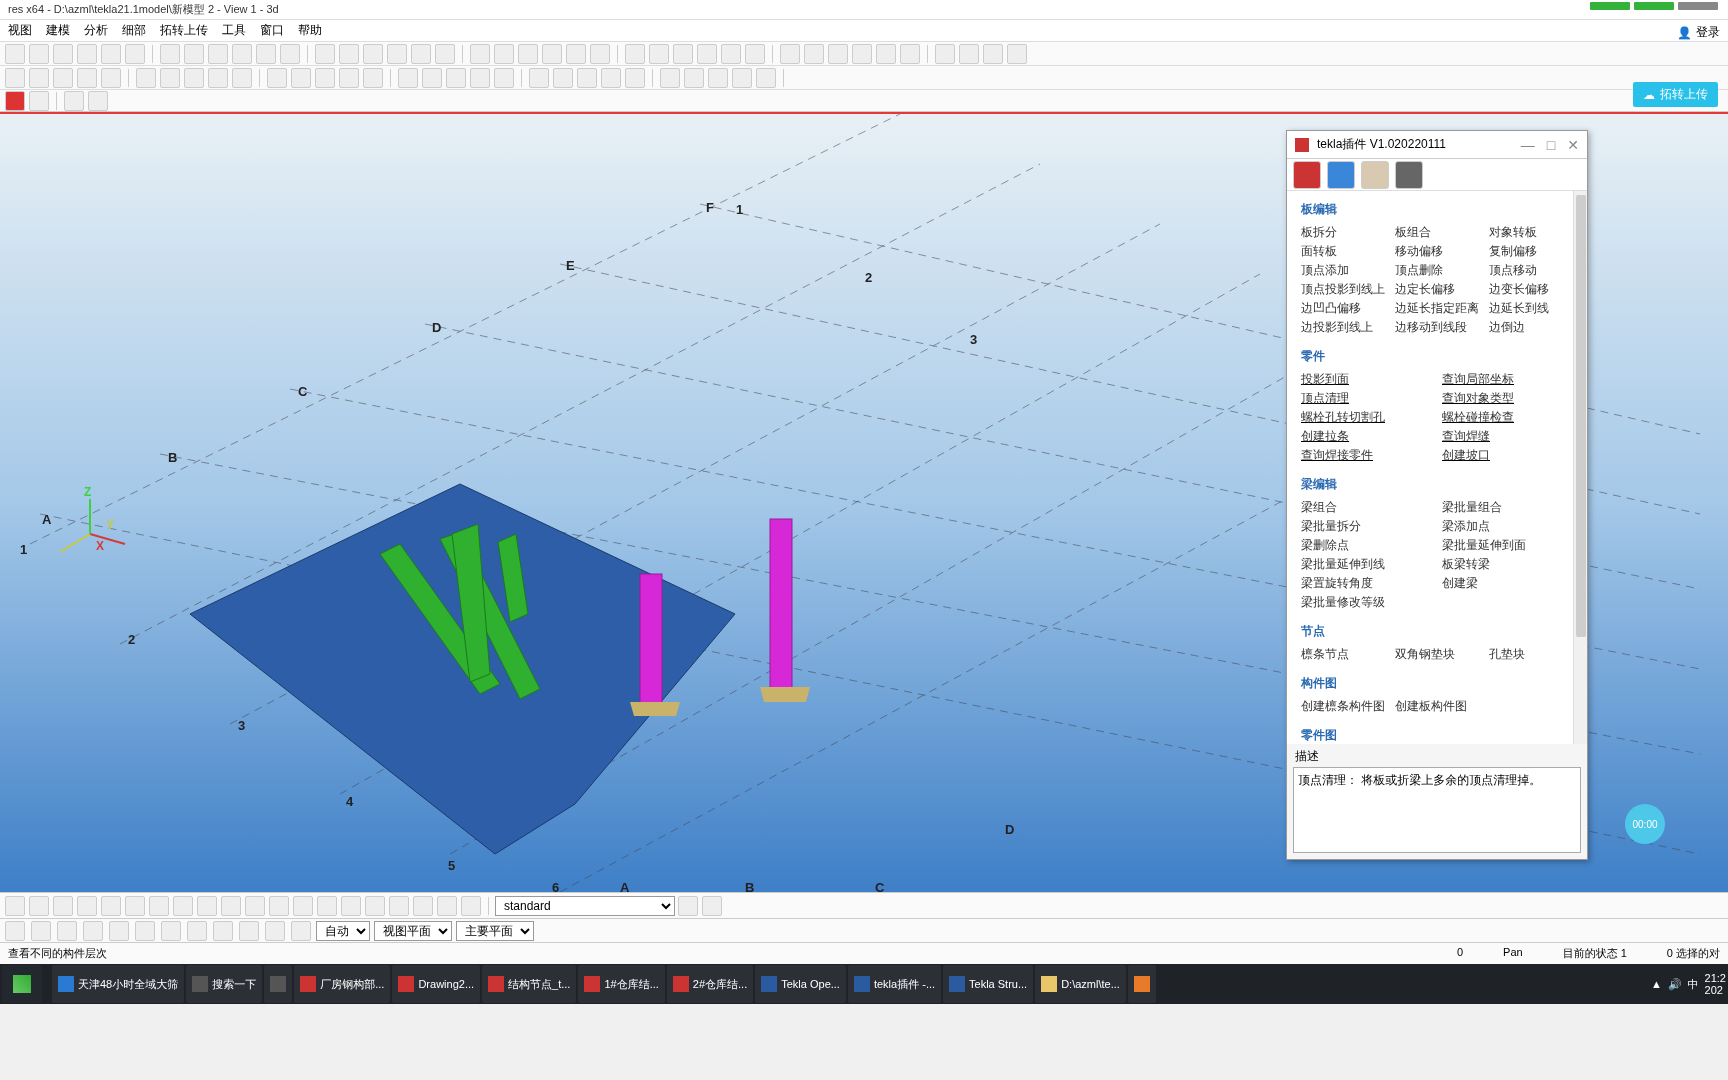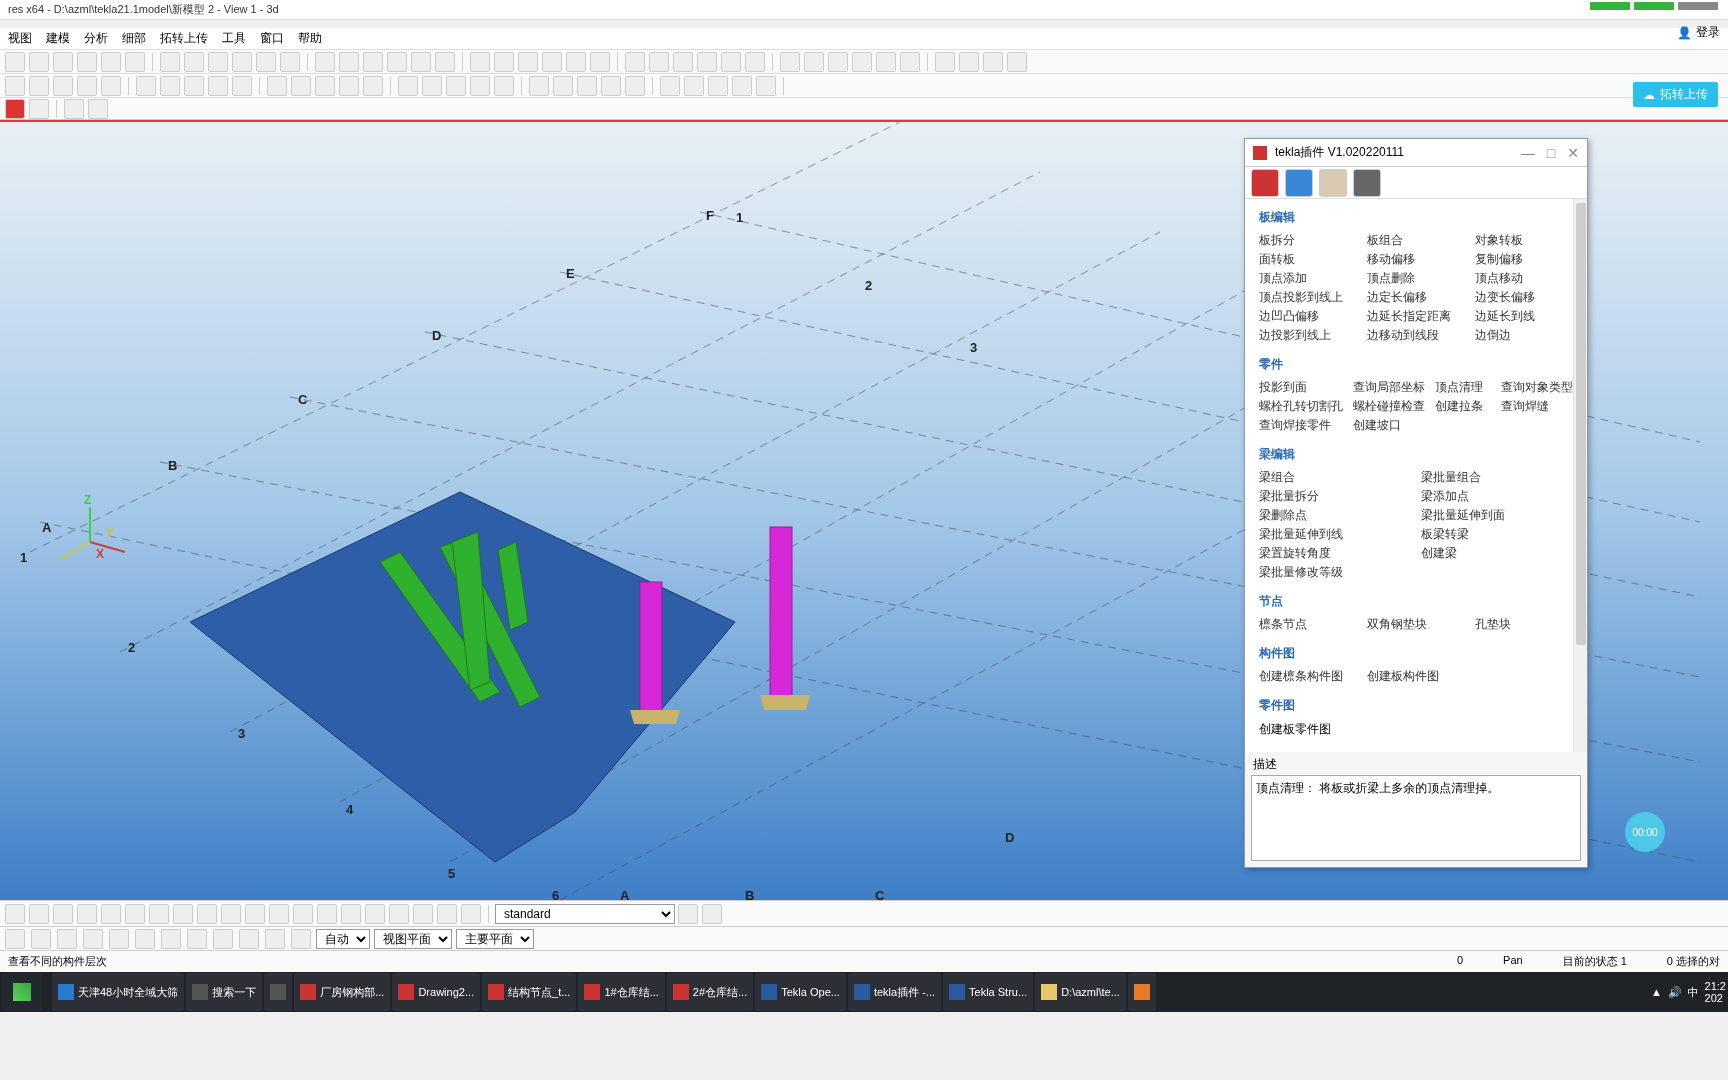--- a/index.html
+++ b/index.html
@@ -5,7 +5,7 @@
     * { margin: 0; padding: 0; box-sizing: border-box; font-family: "Microsoft YaHei", sans-serif; }
     body { width: 1728px; height: 1080px; overflow: hidden; background: #f0f0f0; position: relative; }
     .title-bar { height: 20px; background: #fff; display: flex; align-items: center; padding: 0 8px; font-size: 11px; color: #333; border-bottom: 1px solid #ddd; }
-    .menu-bar { height: 22px; background: #fff; display: flex; align-items: center; padding: 0 8px; font-size: 12px; gap: 14px; border-bottom: 1px solid #ddd; margin-top: 8px; }
+    .menu-bar { height: 22px; background: #fff; display: flex; align-items: center; padding: 0 8px; font-size: 12px; gap: 14px; border-bottom: 1px solid #ddd; }
     .menu-bar span { cursor: pointer; }
     .login-btn { position: absolute; right: 8px; top: 24px; font-size: 12px; display: flex; align-items: center; gap: 4px; }
     .toolbar { height: 24px; background: #fafafa; display: flex; align-items: center; padding: 2px 4px; border-bottom: 1px solid #ddd; gap: 2px; }

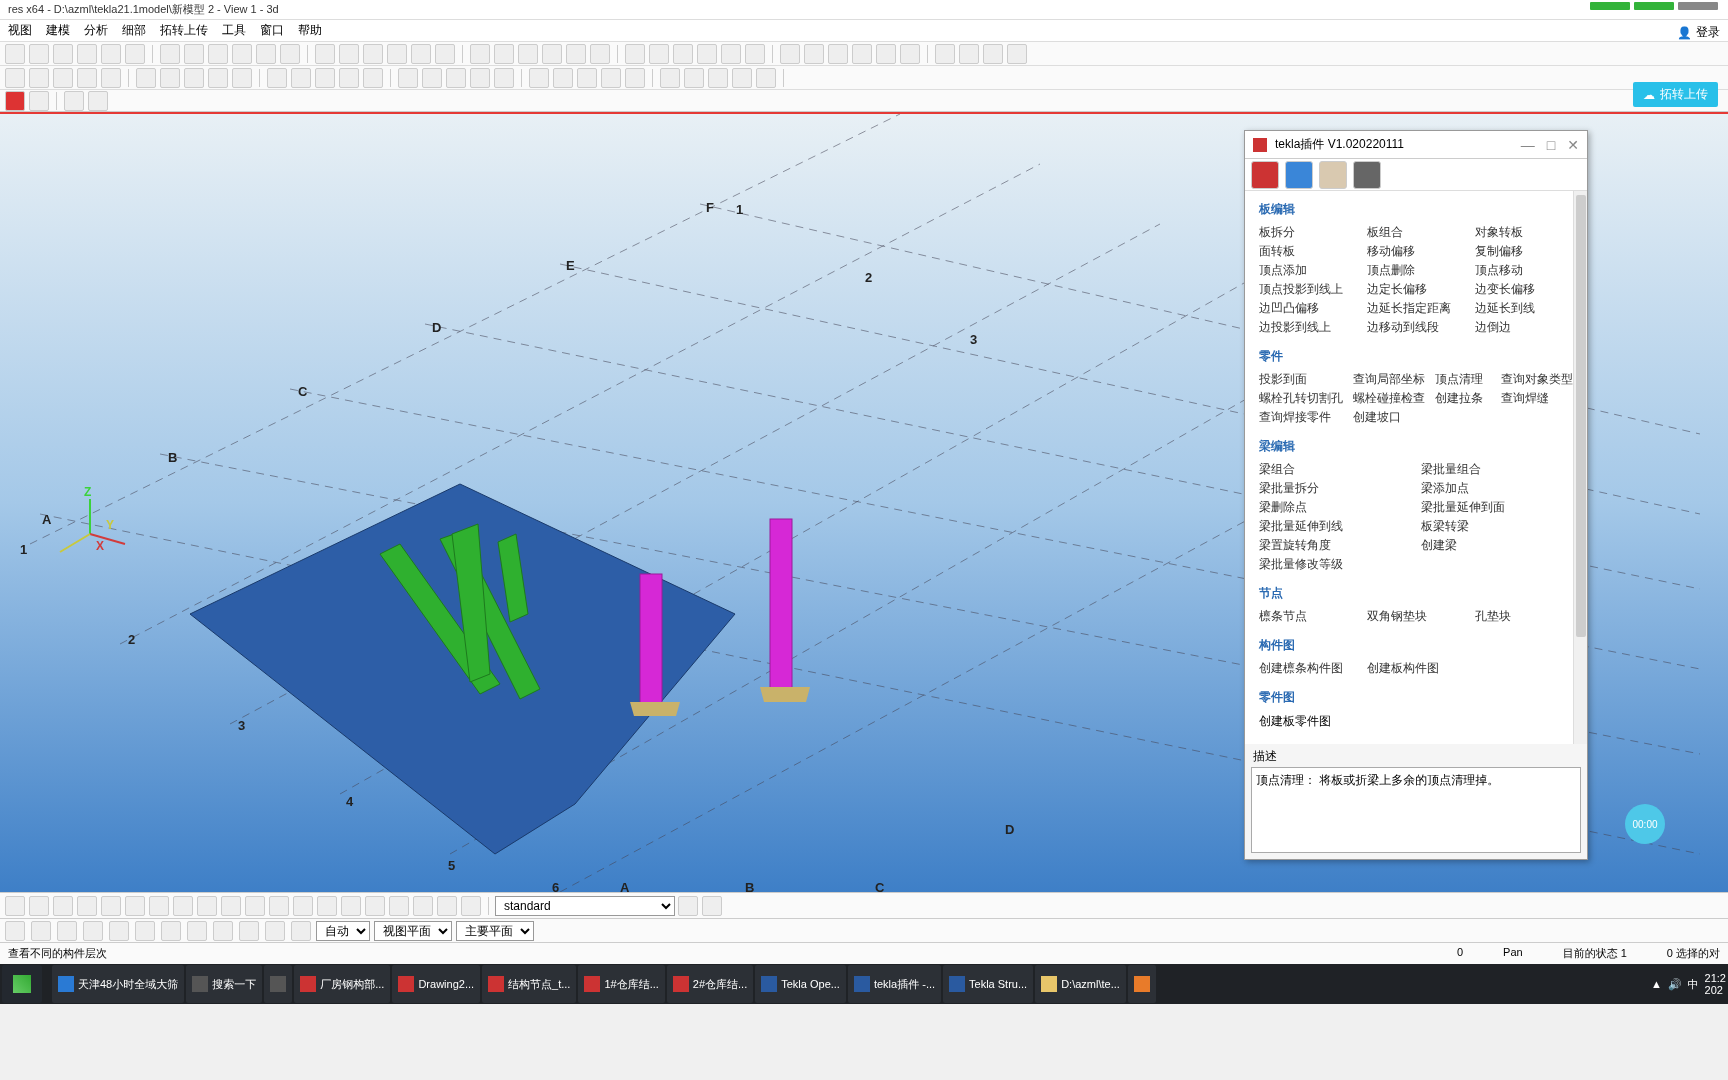--- a/index.html
+++ b/index.html
@@ -15,7 +15,7 @@
     .toolbar3 { height: 22px; background: #fafafa; display: flex; align-items: center; padding: 2px 4px; border-bottom: 1px solid #ccc; gap: 2px; }
     .red-line { height: 2px; background: #e53935; }
     .viewport { height: 778px; background: linear-gradient(180deg, #e8f0f5 0%, #a4c8e8 50%, #3e7fc7 100%); position: relative; overflow: hidden; }
-    .overlay-panel { position: absolute; top: 16px; right: 140px; width: 344px; height: 730px; background: #f5f5f5; border: 1px solid #999; box-shadow: 2px 2px 6px rgba(0,0,0,0.3); display: flex; flex-direction: column; font-size: 12px; }
+    .overlay-panel { position: absolute; top: 16px; right: 140px; width: 302px; height: 730px; background: #f5f5f5; border: 1px solid #999; box-shadow: 2px 2px 6px rgba(0,0,0,0.3); display: flex; flex-direction: column; font-size: 12px; }
     .panel-title { height: 28px; background: #fff; border-bottom: 1px solid #ccc; display: flex; align-items: center; padding: 0 8px; gap: 8px; }
     .panel-title .icon { width: 14px; height: 14px; background: #c33; }
     .panel-controls { display: flex; gap: 12px; margin-left: auto; font-size: 14px; color: #888; }

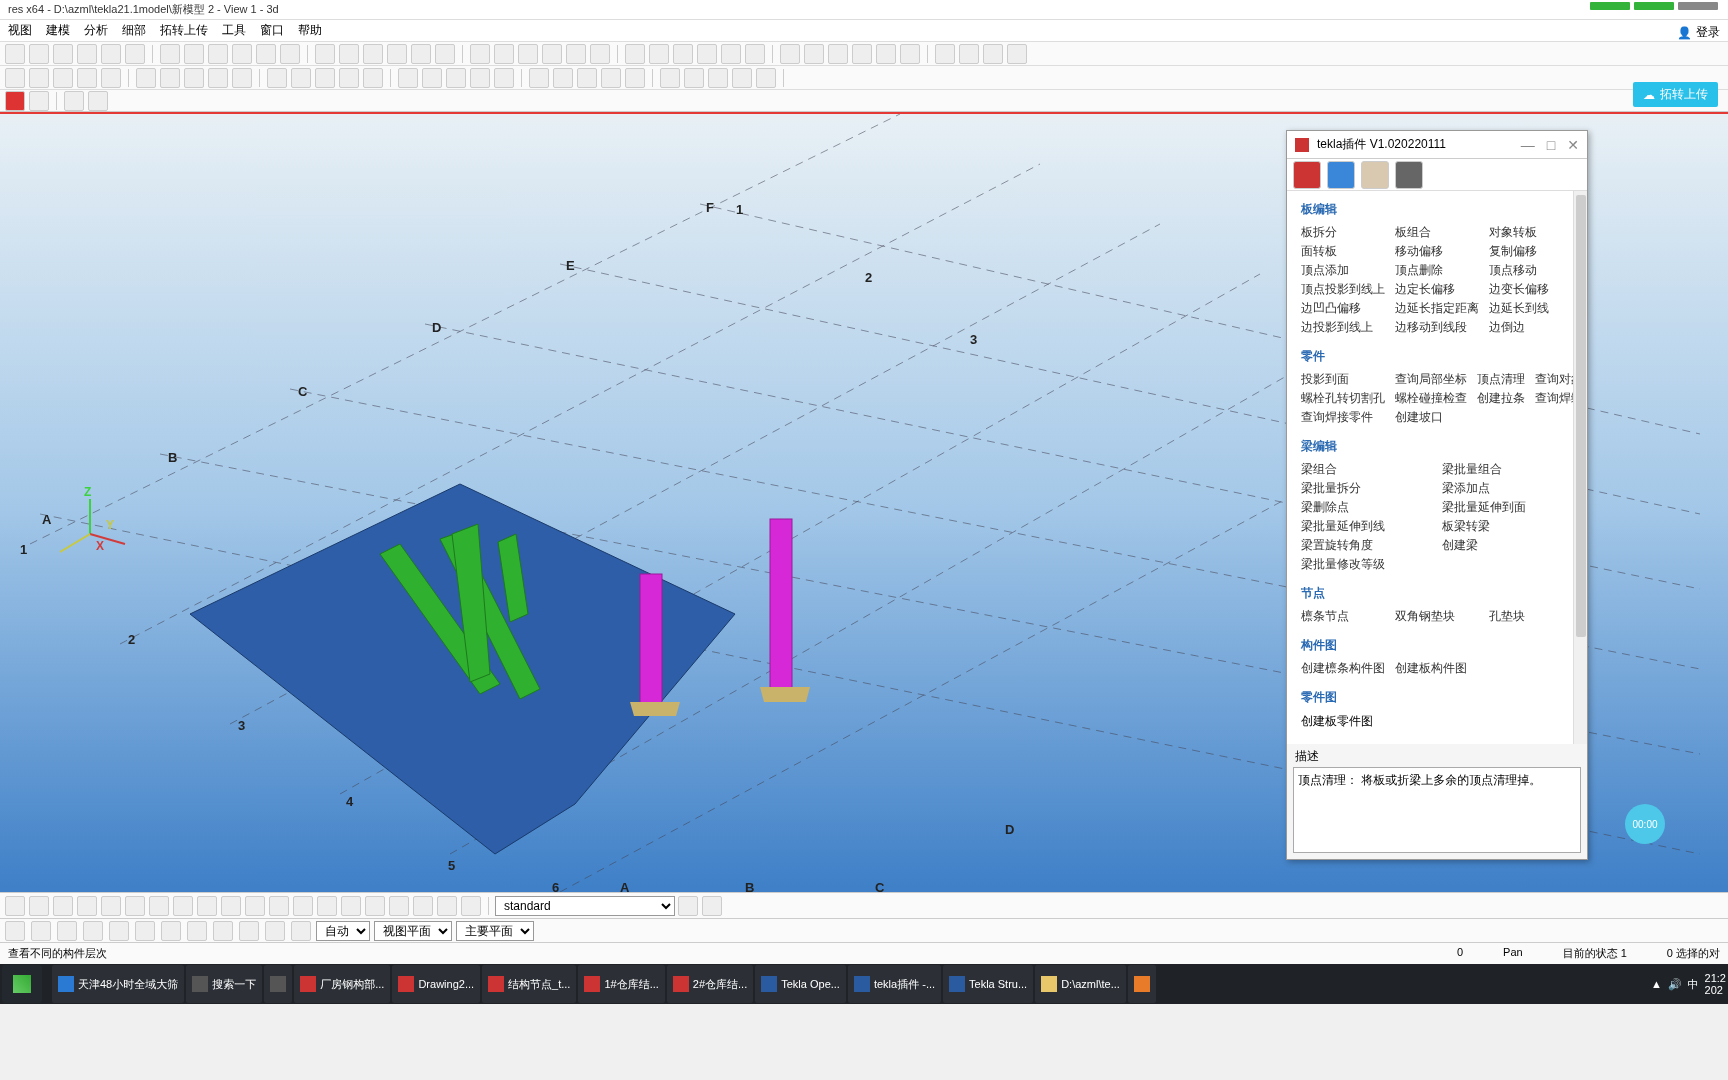--- a/index.html
+++ b/index.html
@@ -298,7 +298,7 @@
           <span>边倒边</span>
         </div>
         <div class="section-hdr">零件</div>
-        <div class="section-items" style="grid-template-columns: repeat(4, 1fr);">
+        <div class="section-items" style="grid-template-columns: repeat(2, 1fr); text-decoration: underline;">
           <span>投影到面</span>
           <span>查询局部坐标</span>
           <span>顶点清理</span>

